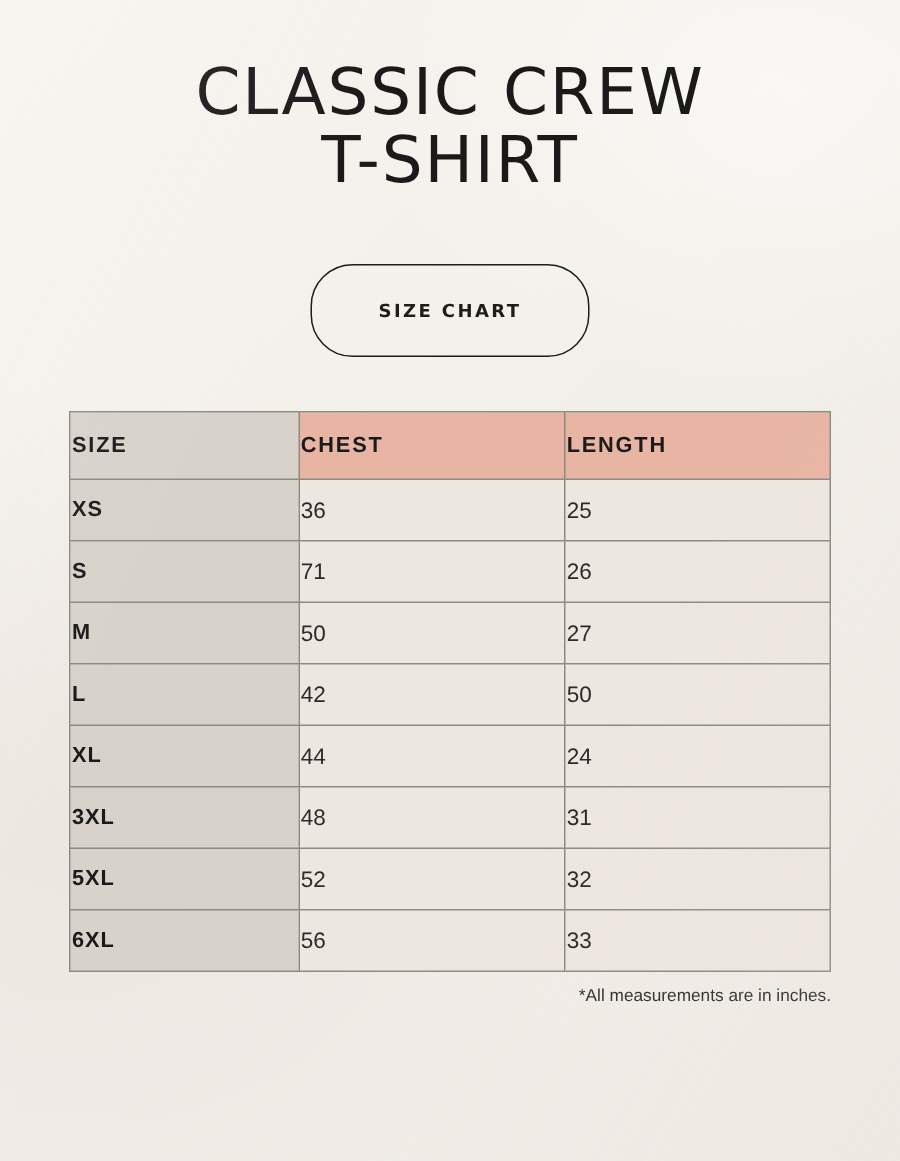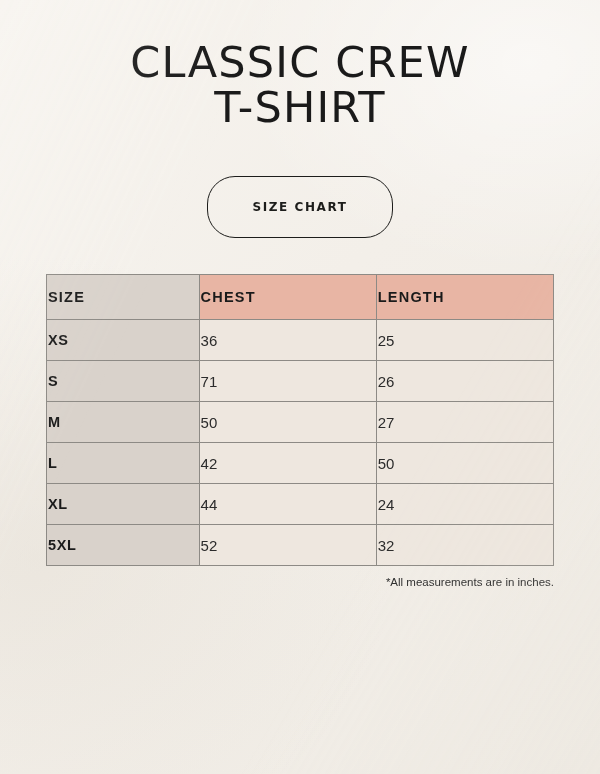--- a/index.html
+++ b/index.html
@@ -160,6 +160,11 @@
           <td class="val-cell">24</td>
         </tr>
         <tr>
+          <td class="size-cell">3XL</td>
+          <td class="val-cell">48</td>
+          <td class="val-cell">31</td>
+        </tr>
+        <tr>
           <td class="size-cell">5XL</td>
           <td class="val-cell">52</td>
           <td class="val-cell">32</td>

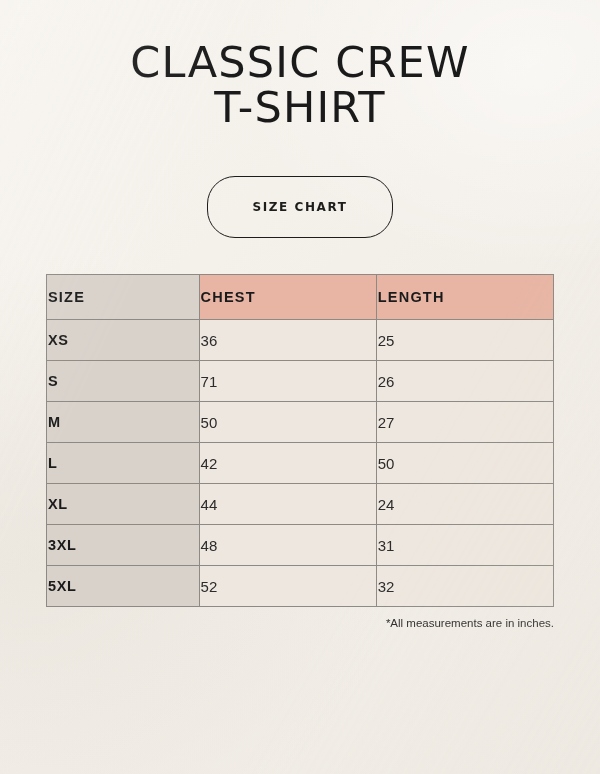--- a/index.html
+++ b/index.html
@@ -169,6 +169,11 @@
           <td class="val-cell">52</td>
           <td class="val-cell">32</td>
         </tr>
+        <tr>
+          <td class="size-cell">6XL</td>
+          <td class="val-cell">56</td>
+          <td class="val-cell">33</td>
+        </tr>
       </tbody>
     </table>
   </div>

